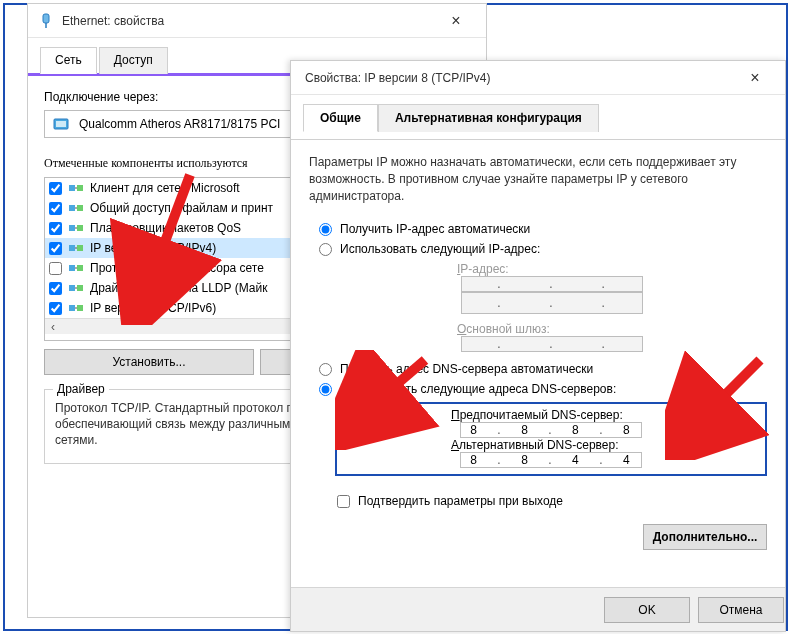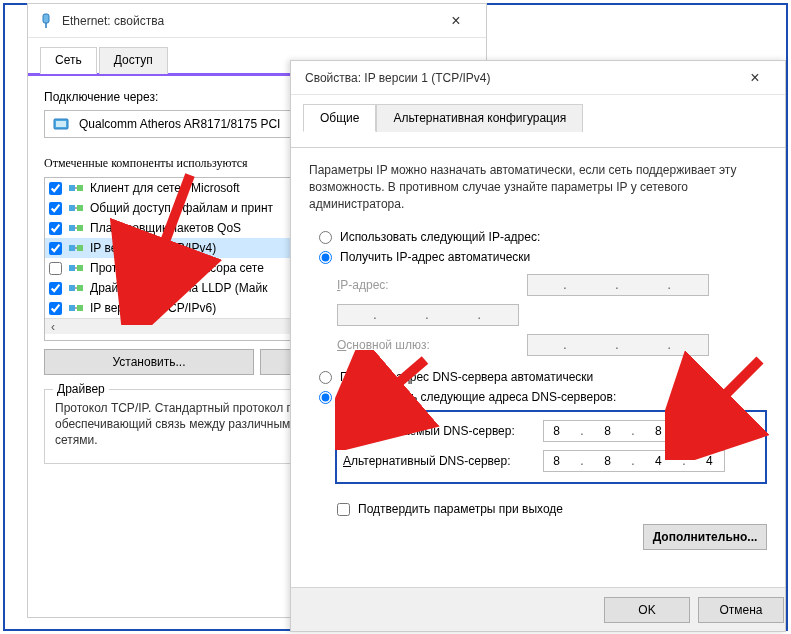--- a/index.html
+++ b/index.html
@@ -207,7 +207,7 @@
 
   <div class="ipv4-win">
     <div class="ipv4-title">
-      <span class="title">Свойства: IP версии 1 (TCP/IPv4)</span>
+      <span class="title">Свойства: IP версии 8 (TCP/IPv4)</span>
       <span class="close">×</span>
     </div>
     <div class="ipv4-tabs">

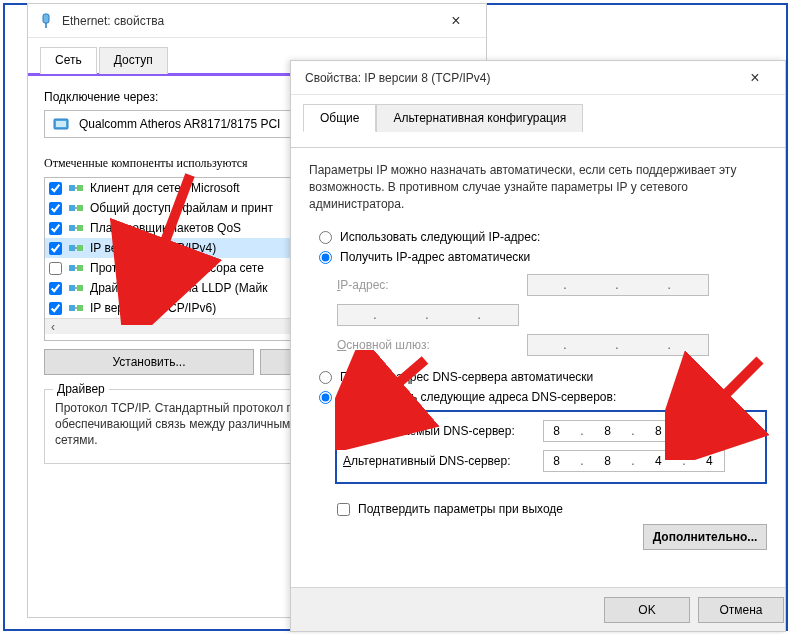--- a/index.html
+++ b/index.html
@@ -54,7 +54,7 @@
   .ipv4-title .title { flex: 1; color: #333; }
   .ipv4-title .close { width: 40px; text-align: center; color: #333; font-size: 16px; }
 
-  .ipv4-tabs { display: flex; padding: 8px 12px 16px 12px; border-bottom: 1px solid #d0d0d0; }
+  .ipv4-tabs { display: flex; padding: 8px 12px 8px 12px; border-bottom: 1px solid #d0d0d0; font-weight: bold; }
   .ipv4-tab { padding: 6px 16px; border: 1px solid #d0d0d0; border-bottom: none; background: #fff; position: relative; top: 1px; }
   .ipv4-tab.active { border-bottom: 1px solid #fff; }
   .ipv4-tab.inactive { background: #f0f0f0; }

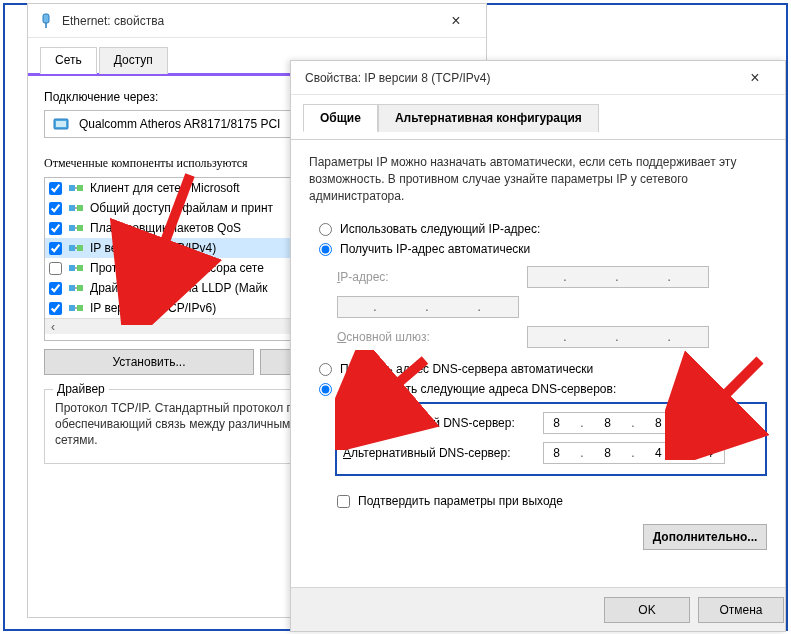--- a/index.html
+++ b/index.html
@@ -218,12 +218,12 @@
       <div class="intro">Параметры IP можно назначать автоматически, если сеть поддерживает эту возможность. В противном случае узнайте параметры IP у сетевого администратора.</div>
 
       <div class="radio-row">
+        <input type="radio" name="ipmode" checked="" style="">
+        <span>Получить IP-адрес автоматически</span>
+      </div>
+      <div class="radio-row">
         <input type="radio" name="ipmode" style="">
         <span>Использовать следующий IP-адрес:</span>
-      </div>
-      <div class="radio-row">
-        <input type="radio" name="ipmode" checked="" style="">
-        <span>Получить IP-адрес автоматически</span>
       </div>
       <div class="ip-grid">
         <div class="ip-row">

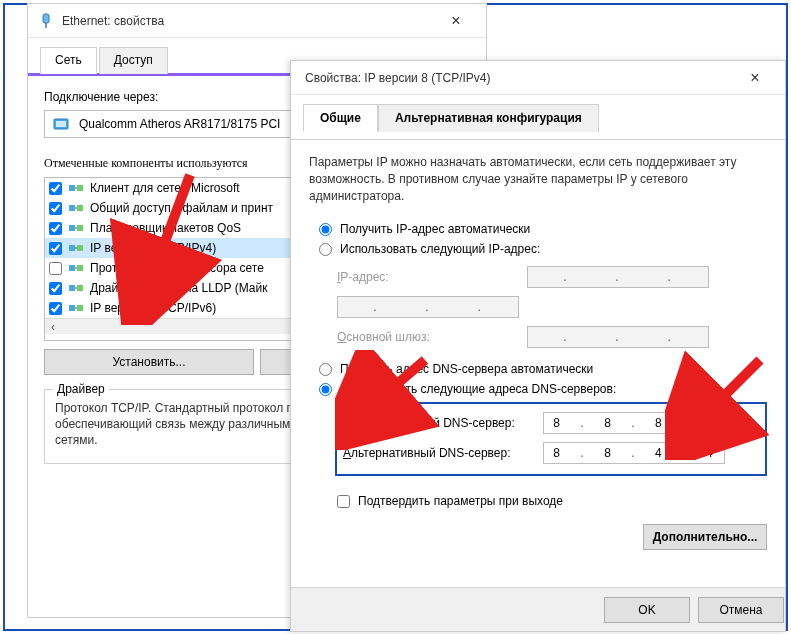--- a/index.html
+++ b/index.html
@@ -65,7 +65,7 @@
   .radio-row { display: flex; align-items: center; margin: 6px 0 6px 10px; }
   .radio-row input[type=radio] { margin-right: 8px; }
   .ip-grid { margin: 4px 0 8px 28px; }
-  .ip-row { display: flex; align-items: center; height: 30px; }
+  .ip-row { display: flex; align-items: center; height: 30px; flex-direction: column; }
   .ip-row .lbl { width: 190px; color: #9a9a9a; }
   .ip-row .lbl.enabled { color: #000; }
   .ip-field { width: 182px; height: 22px; border: 1px solid #bdbdbd; background: #fff; display: flex; align-items: center; justify-content: space-around; color: #000; font-family: Consolas, monospace; font-size: 15px; letter-spacing: 2px; }

